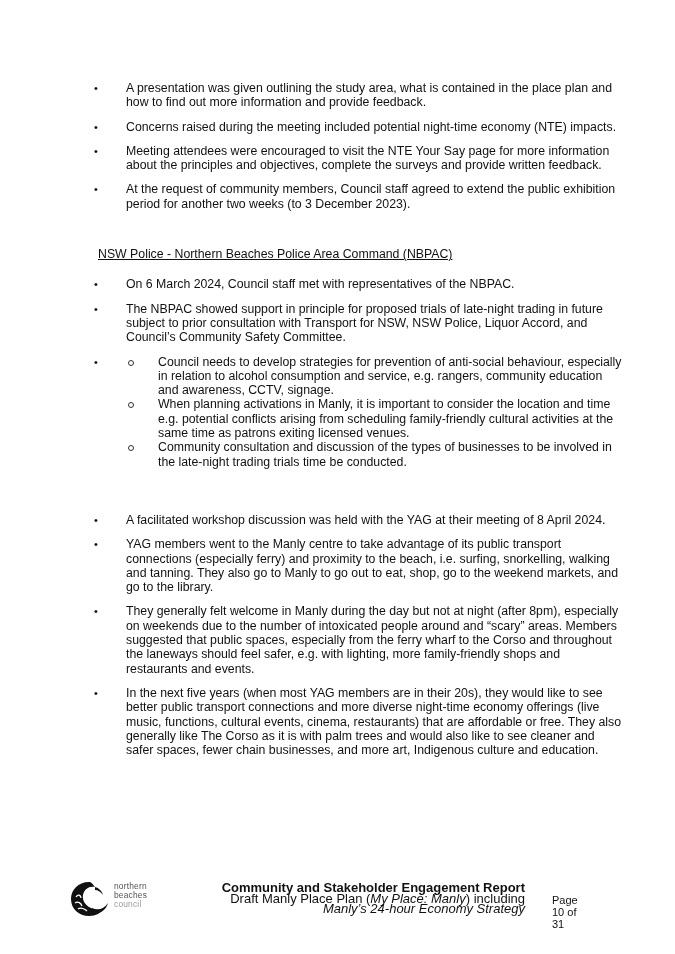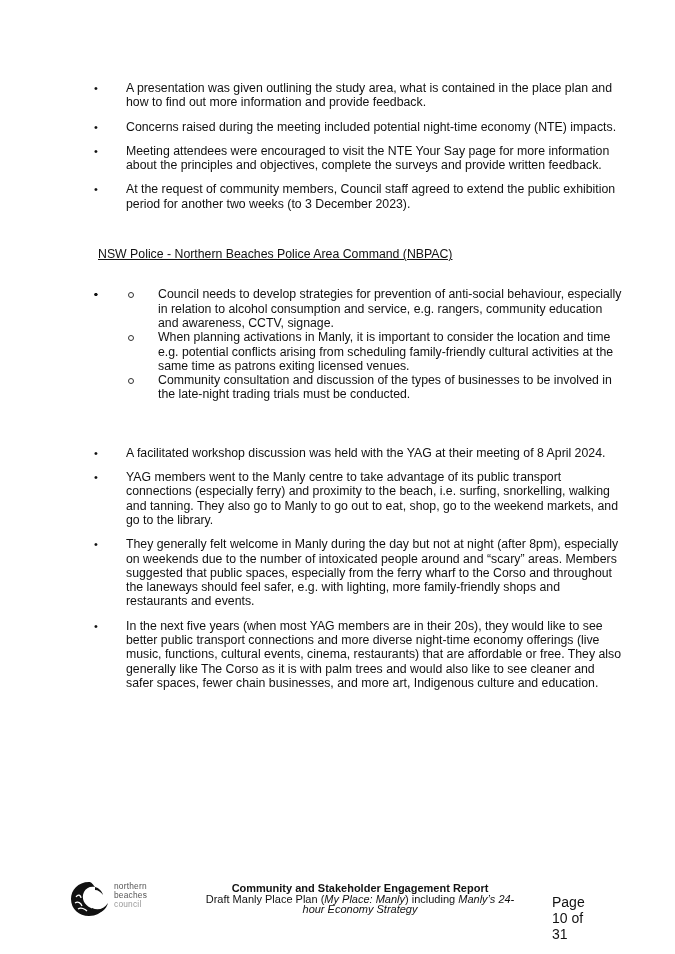--- a/index.html
+++ b/index.html
@@ -157,6 +157,7 @@
     <ul class="bullet-list">
       <li class="bullet-item">
         <span class="dot">•</span>
+        <span>On 6 March 2024, Council staff met with representatives of the NBPAC.</span>
       </li>
       <li class="bullet-item">
         <span class="dot">•</span>

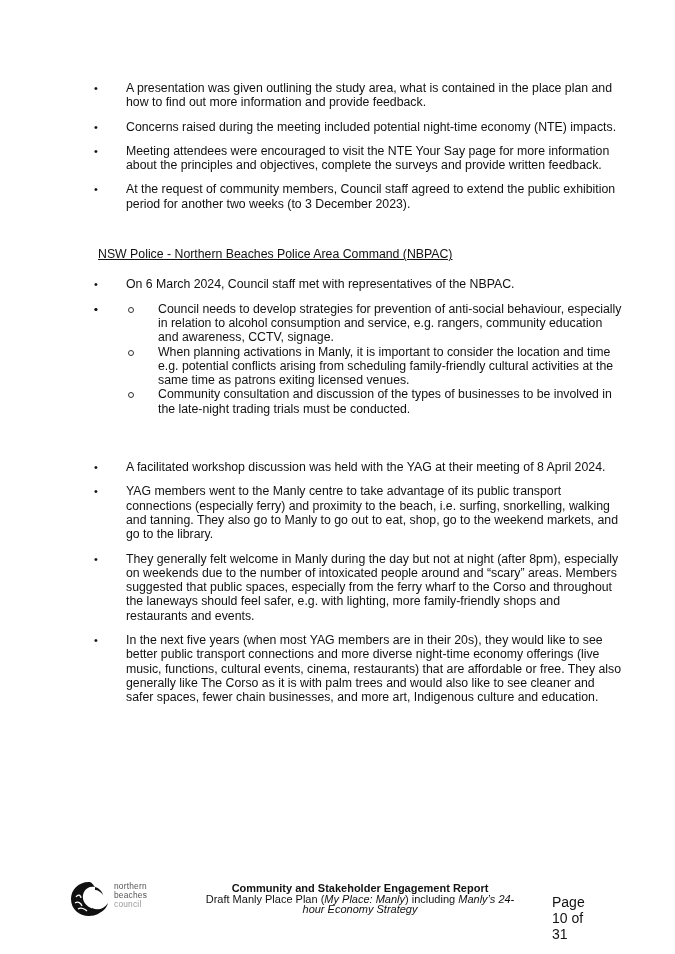--- a/index.html
+++ b/index.html
@@ -161,6 +161,7 @@
       </li>
       <li class="bullet-item">
         <span class="dot">•</span>
+        <span>The NBPAC showed support in principle for proposed trials of late-night trading in future subject to prior consultation with Transport for NSW, NSW Police, Liquor Accord, and Council’s Community Safety Committee.</span>
       </li>
       <li class="bullet-item">
         <span class="dot">•</span>

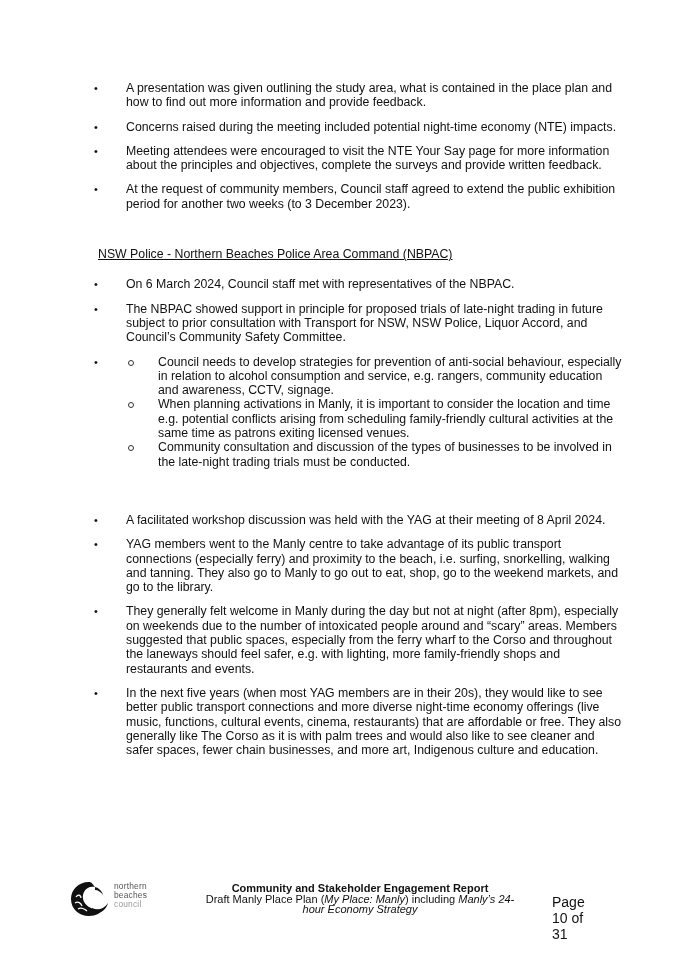--- a/index.html
+++ b/index.html
@@ -176,7 +176,7 @@
           </li>
           <li class="sub-item">
             <span class="circ"></span>
-            <span>Community consultation and discussion of the types of businesses to be involved in the late-night trading trials must be conducted.</span>
+            <span>Community consultation and discussion of the types of businesses to be involved in the late-night trading trials time be conducted.</span>
           </li>
         </ul>
       </li>

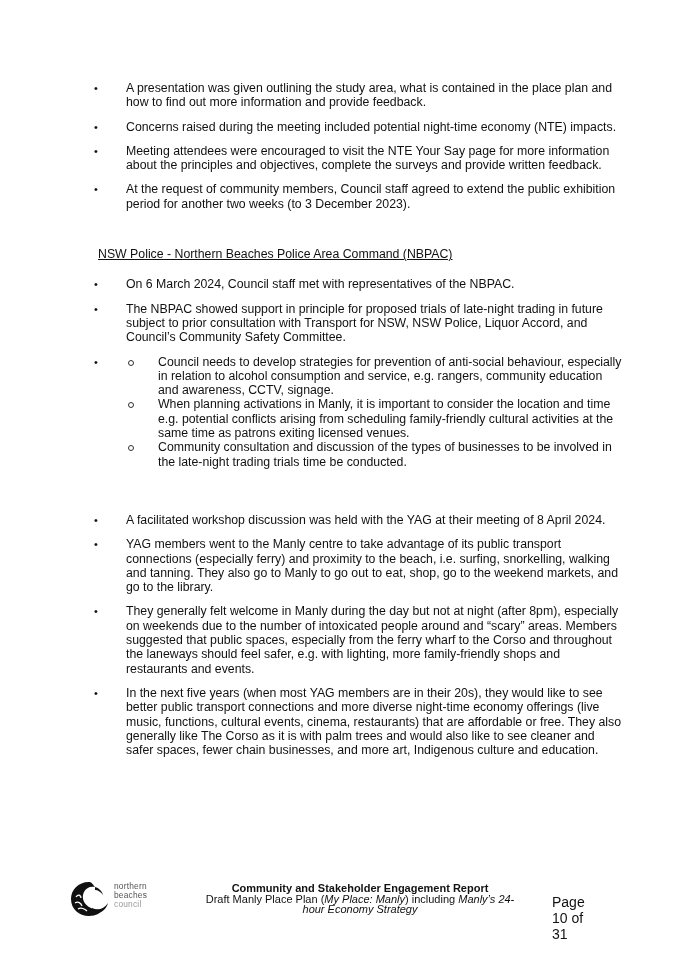--- a/index.html
+++ b/index.html
@@ -111,8 +111,8 @@
       left: 195px;
       top: 7px;
       width: 330px;
-      text-align: center;
-      font-size: 11px;
+      text-align: right;
+      font-size: 13px;
       line-height: 10.5px;
       color: #111;
     }

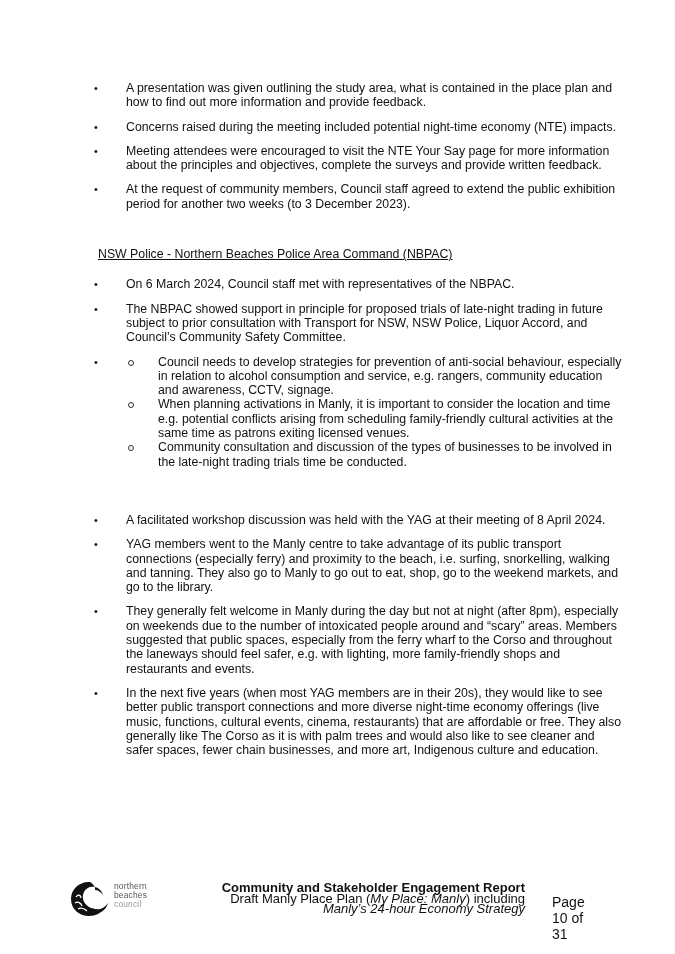--- a/index.html
+++ b/index.html
@@ -121,7 +121,7 @@
       position: absolute;
       left: 552px;
       top: 18px;
-      font-size: 14px;
+      font-size: 11px;
       color: #111;
     }
   </style>

